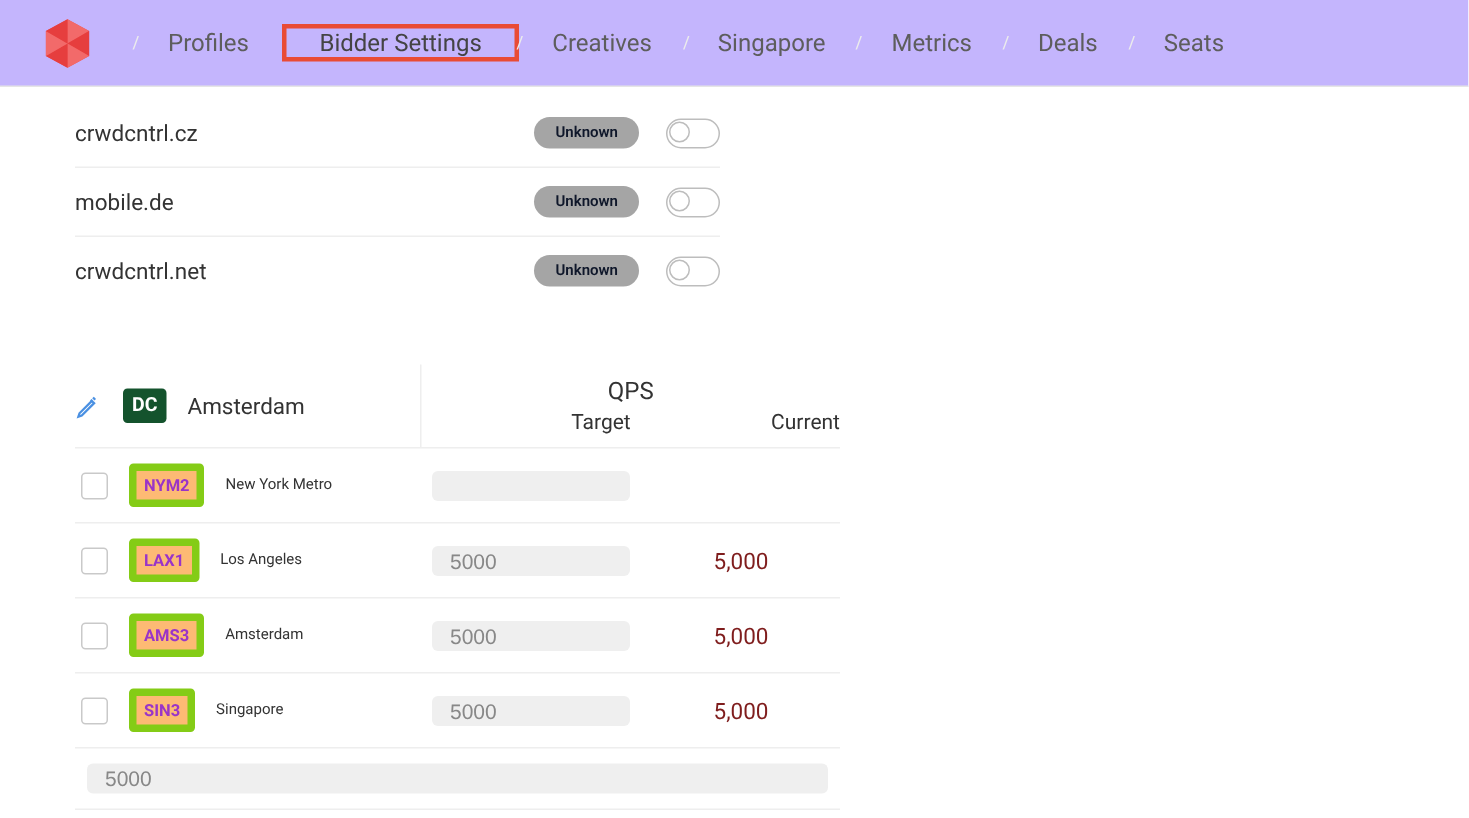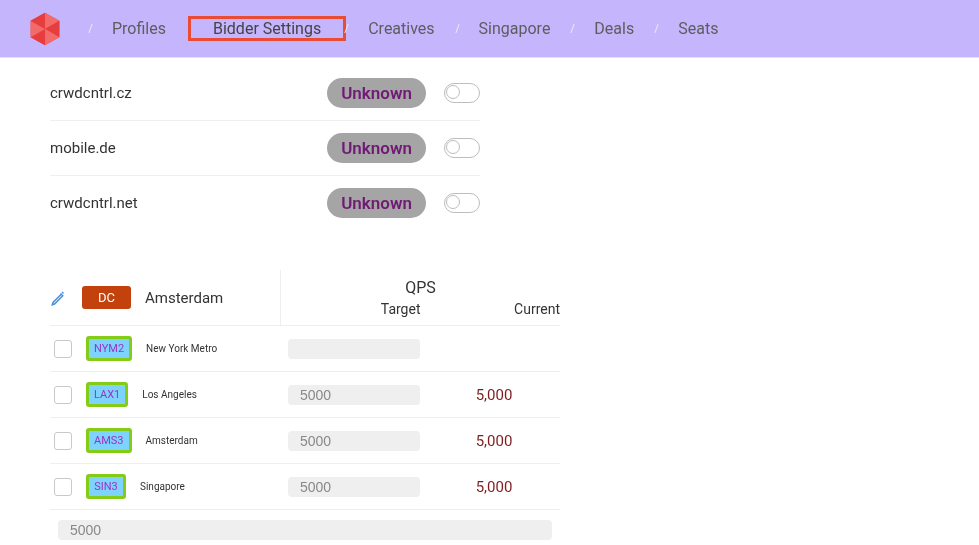--- a/index.html
+++ b/index.html
@@ -254,6 +254,9 @@
         <span>Singapore</span>
       </div>
     <div class="nav-tab">
+        <span>Metrics</span>
+      </div>
+    <div class="nav-tab">
         <span>Deals</span>
       </div>
     <div class="nav-tab">

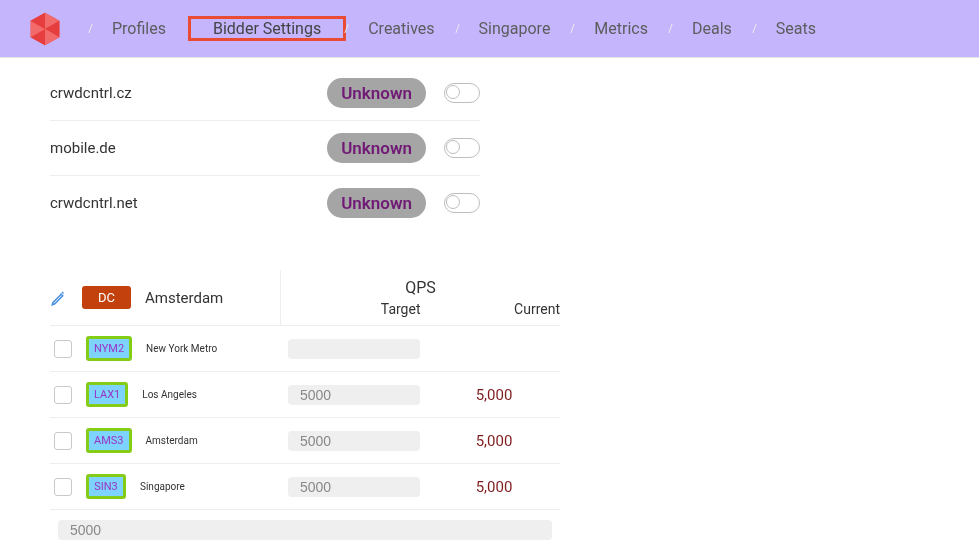--- a/index.html
+++ b/index.html
@@ -84,8 +84,8 @@
     }
     .status-badge {
       background: #a5a5a5;
-      color: #701a75;
-      font-size: 17px;
+      color: #0f172a;
+      font-size: 10px;
       font-weight: 600;
       padding: 5px 14px;
       border-radius: 16px;

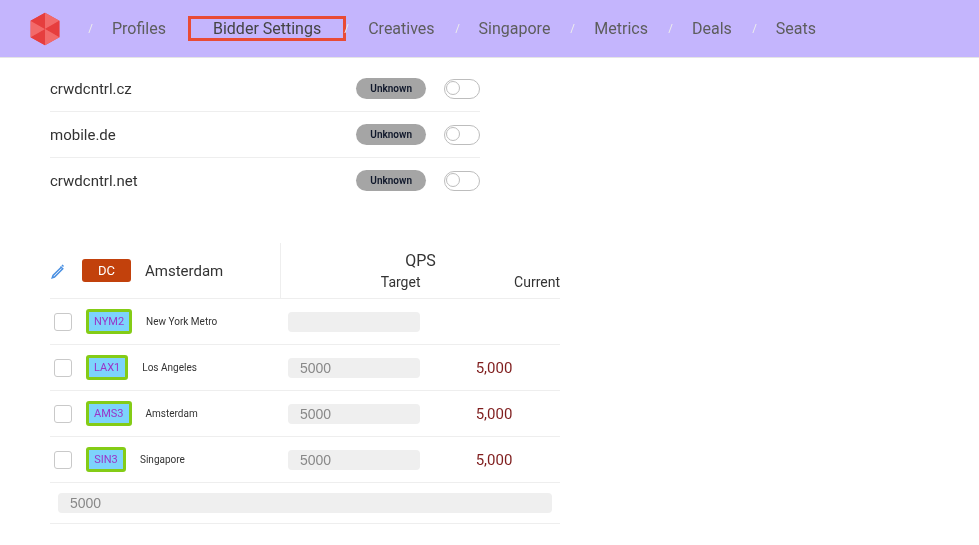--- a/index.html
+++ b/index.html
@@ -132,11 +132,11 @@
       height: 18px;
     }
     .dc-chip {
-      background: #c2410c;
+      background: #14532d;
       color: #fff;
-      font-weight: 400;
+      font-weight: 700;
       font-size: 13px;
-      padding: 4px 16px;
+      padding: 4px 6px;
       border-radius: 3px;
     }
     .dc-label {

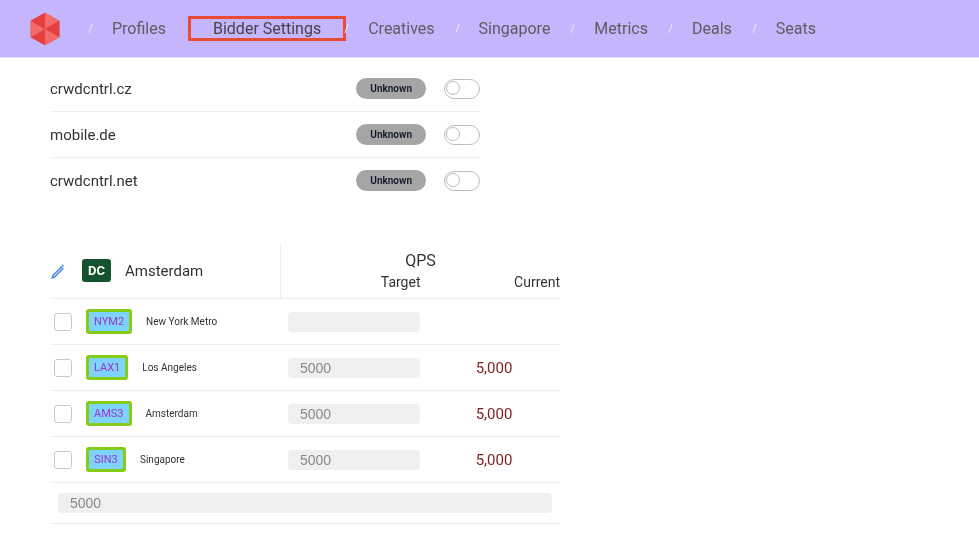--- a/index.html
+++ b/index.html
@@ -185,15 +185,15 @@
       margin-left: 4px;
     }
     .dc-code {
-      border: 3px solid #84cc16;
+      border: 5px solid #84cc16;
       color: #9a34c8;
-      font-weight: 400;
+      font-weight: 700;
       font-size: 11px;
       padding: 3px 5px;
       border-radius: 3px;
       min-width: 40px;
       text-align: center;
-      background: #7dd3fc;
+      background: #fdba74;
     }
     .dc-name {
       font-size: 10px;

